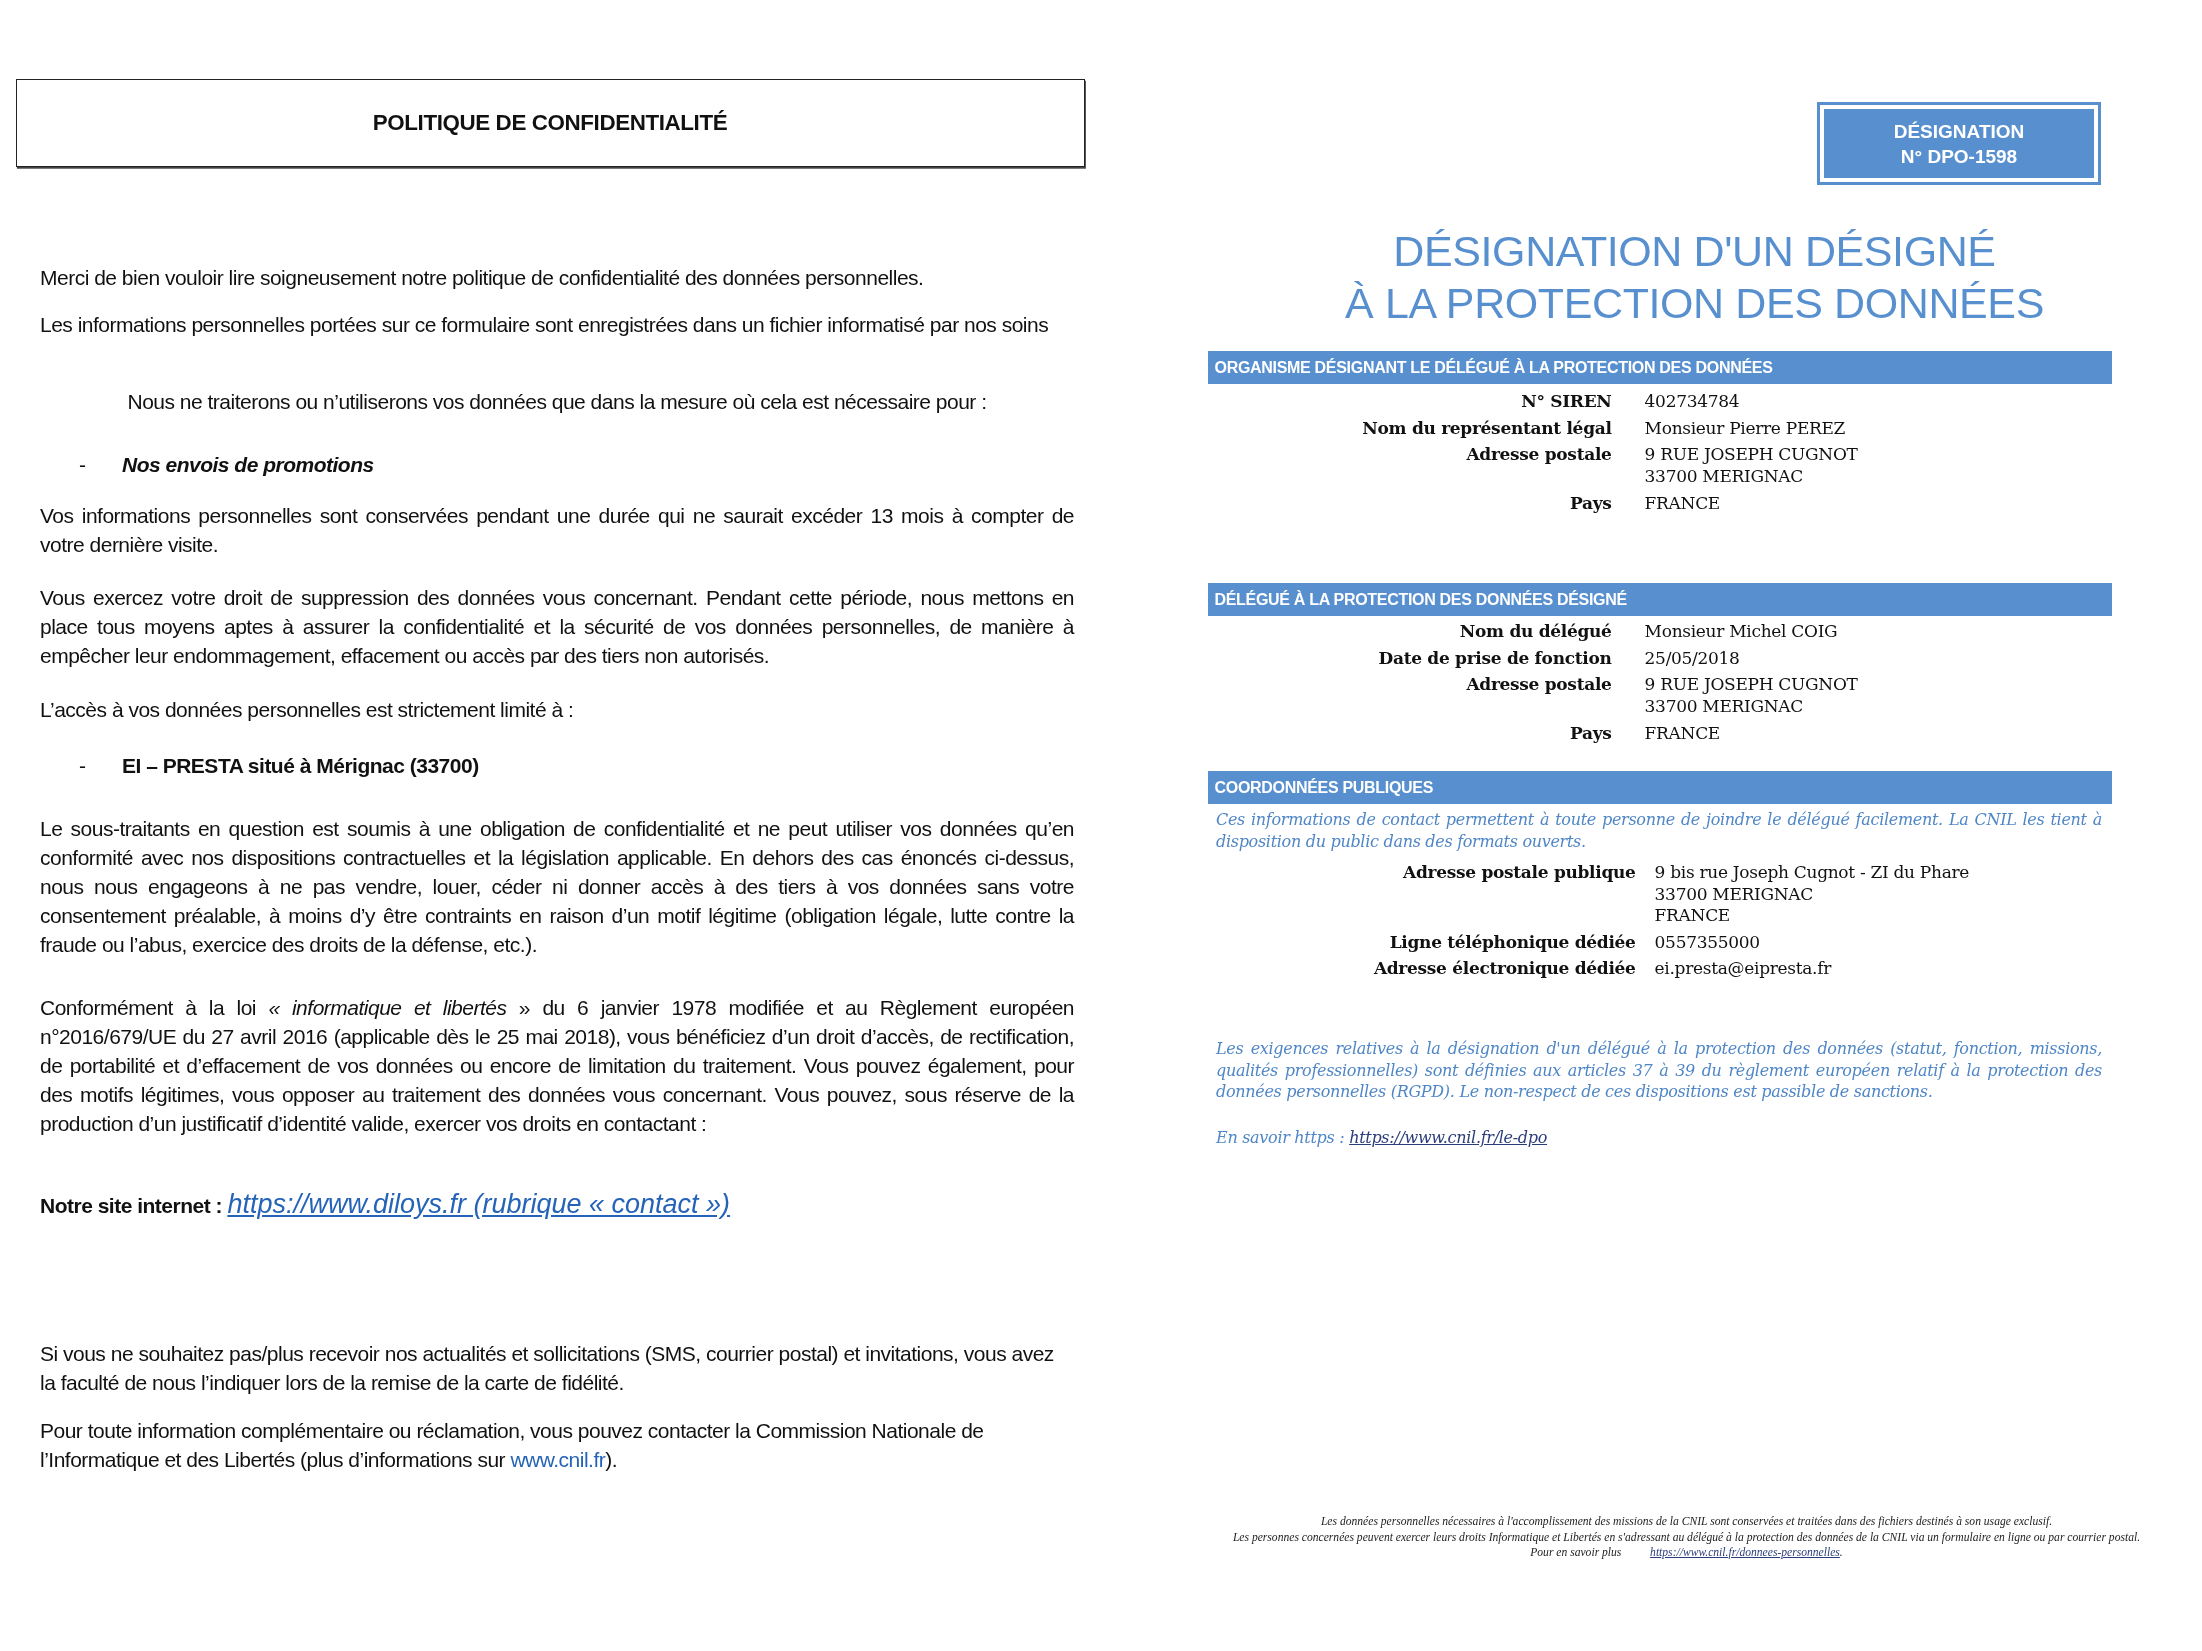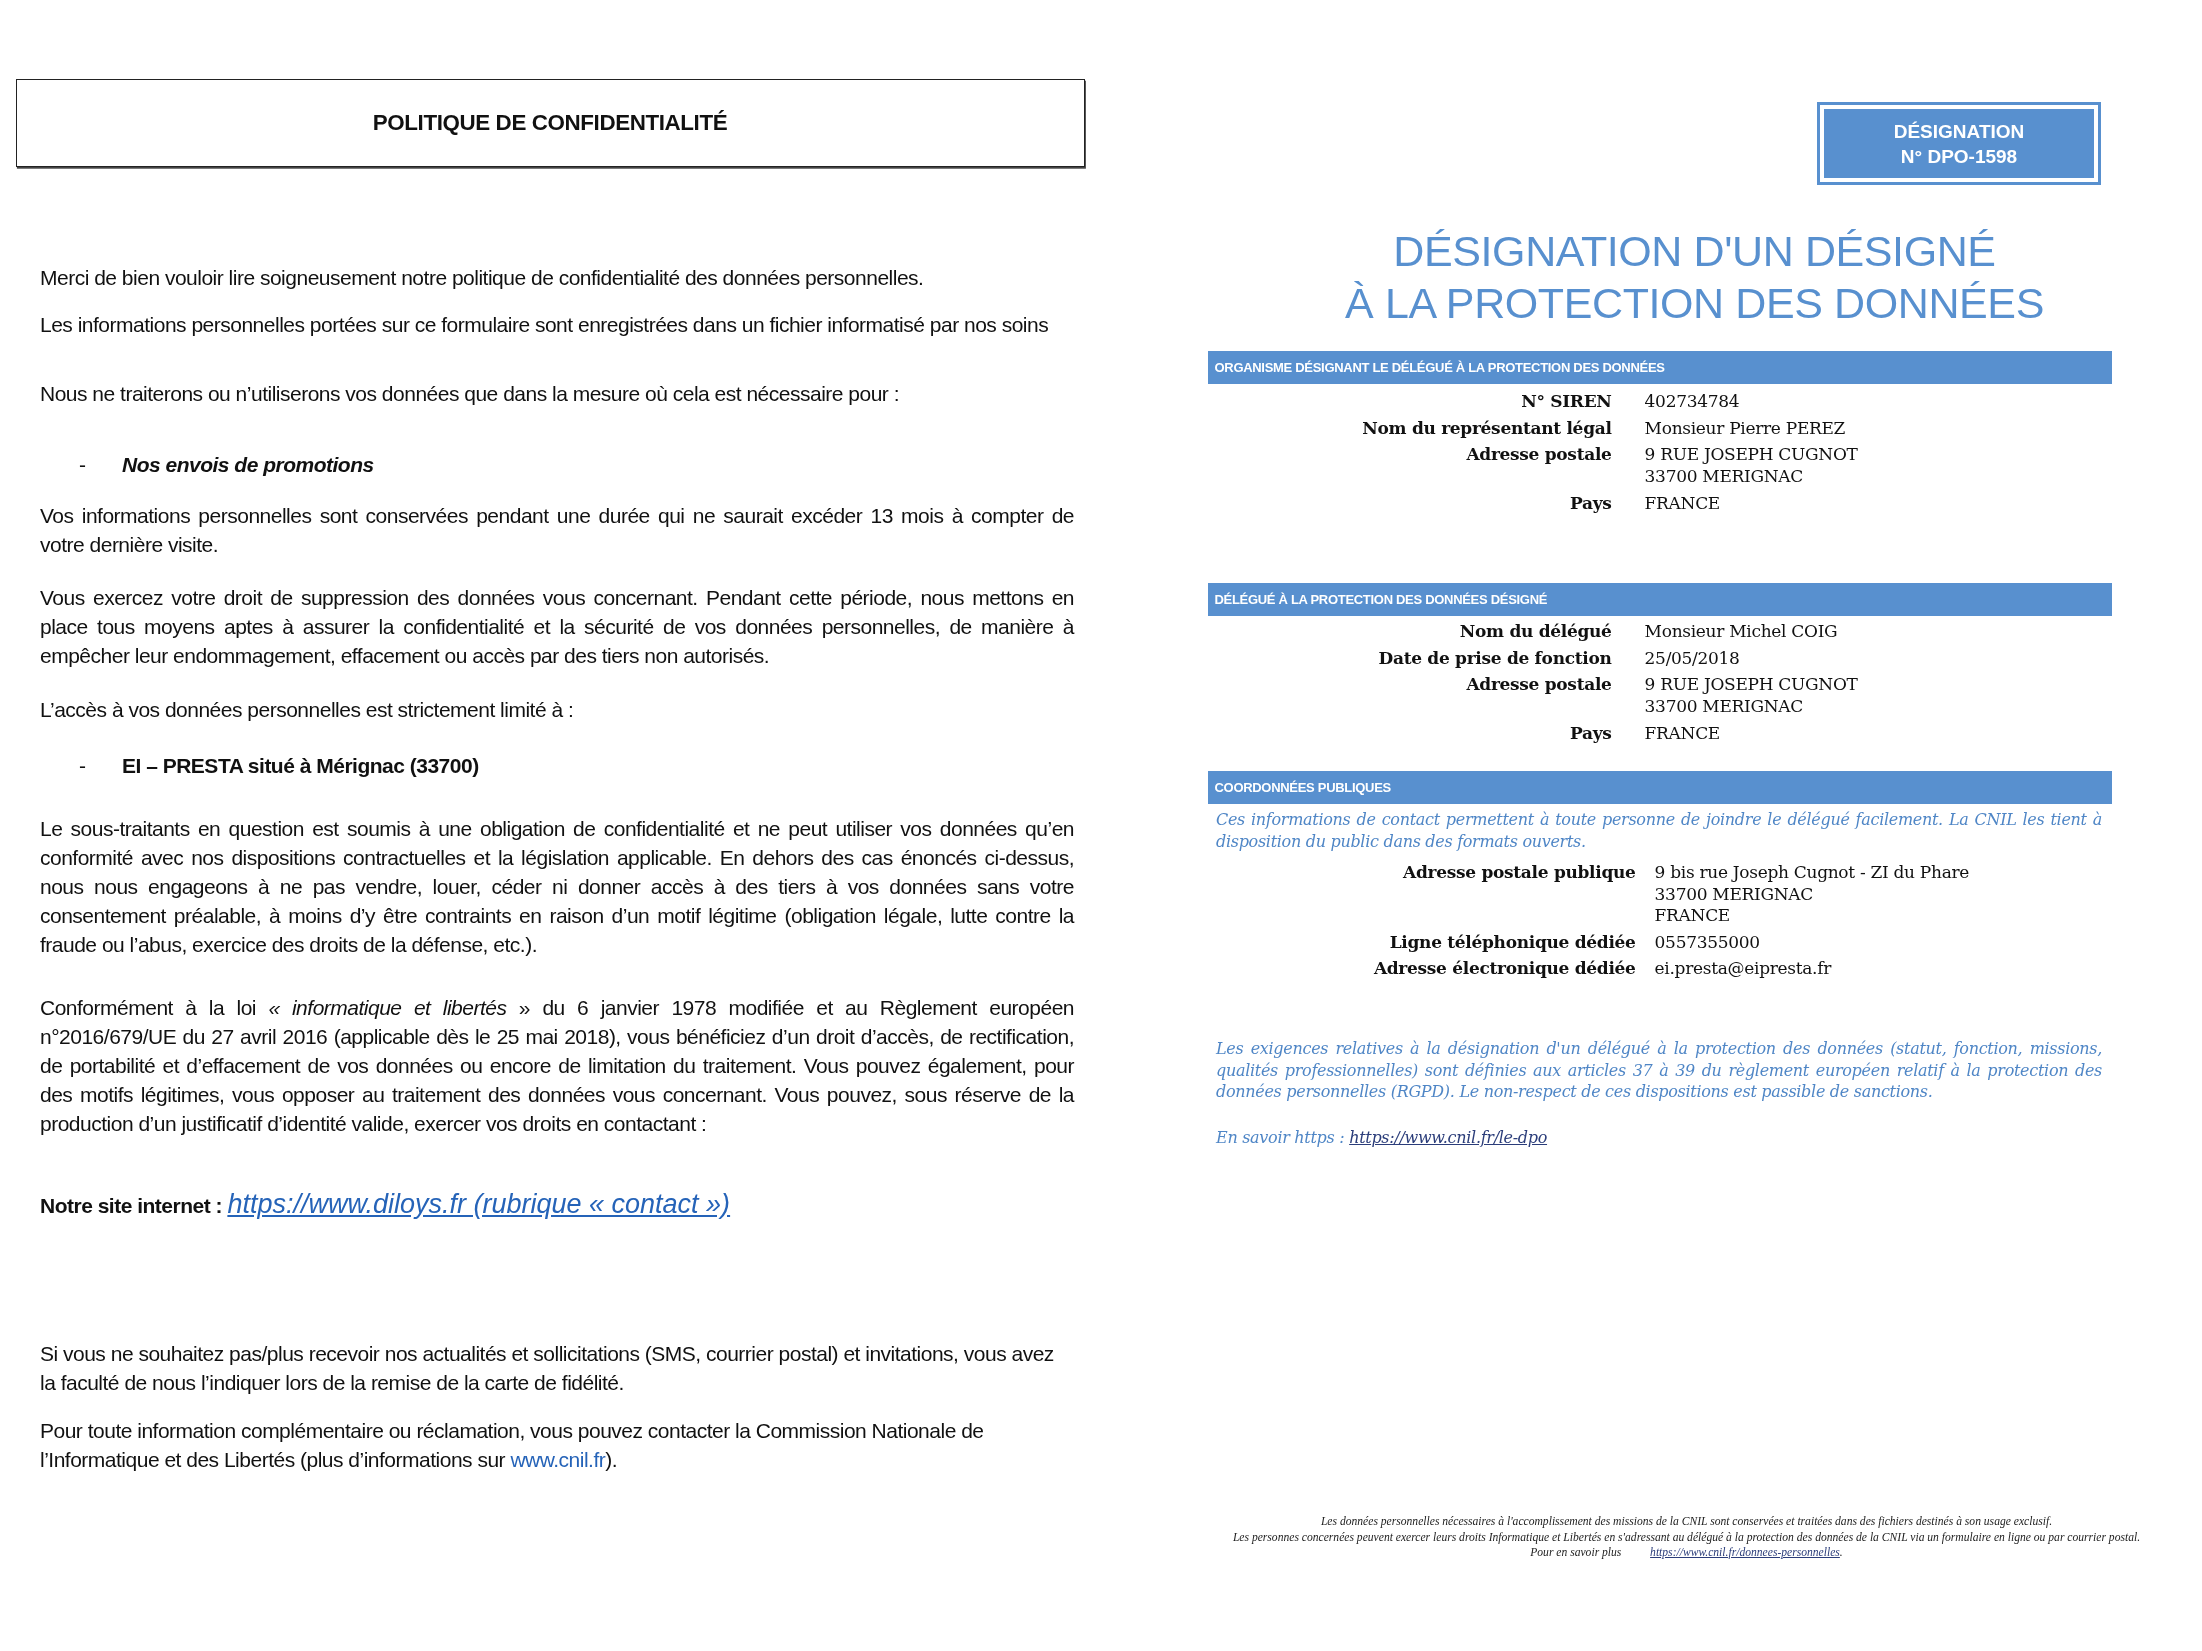--- a/index.html
+++ b/index.html
@@ -40,7 +40,7 @@
   }
   .sec-head {
     position: absolute; left: 20.6px; width: 904px; height: 33px; background: #5890cf; color: #fff;
-    font-family: "Liberation Sans", sans-serif; font-weight: bold; font-size: 13px; line-height: 33px;
+    font-family: "Liberation Sans", sans-serif; font-weight: bold; font-size: 16px; line-height: 33px;
     padding-left: 6.9px; box-sizing: border-box; letter-spacing: -0.3px;
   }
   .rows { position: absolute; left: 20.6px; width: 903px; font-family: "DejaVu Serif", serif; font-size: 17px; }

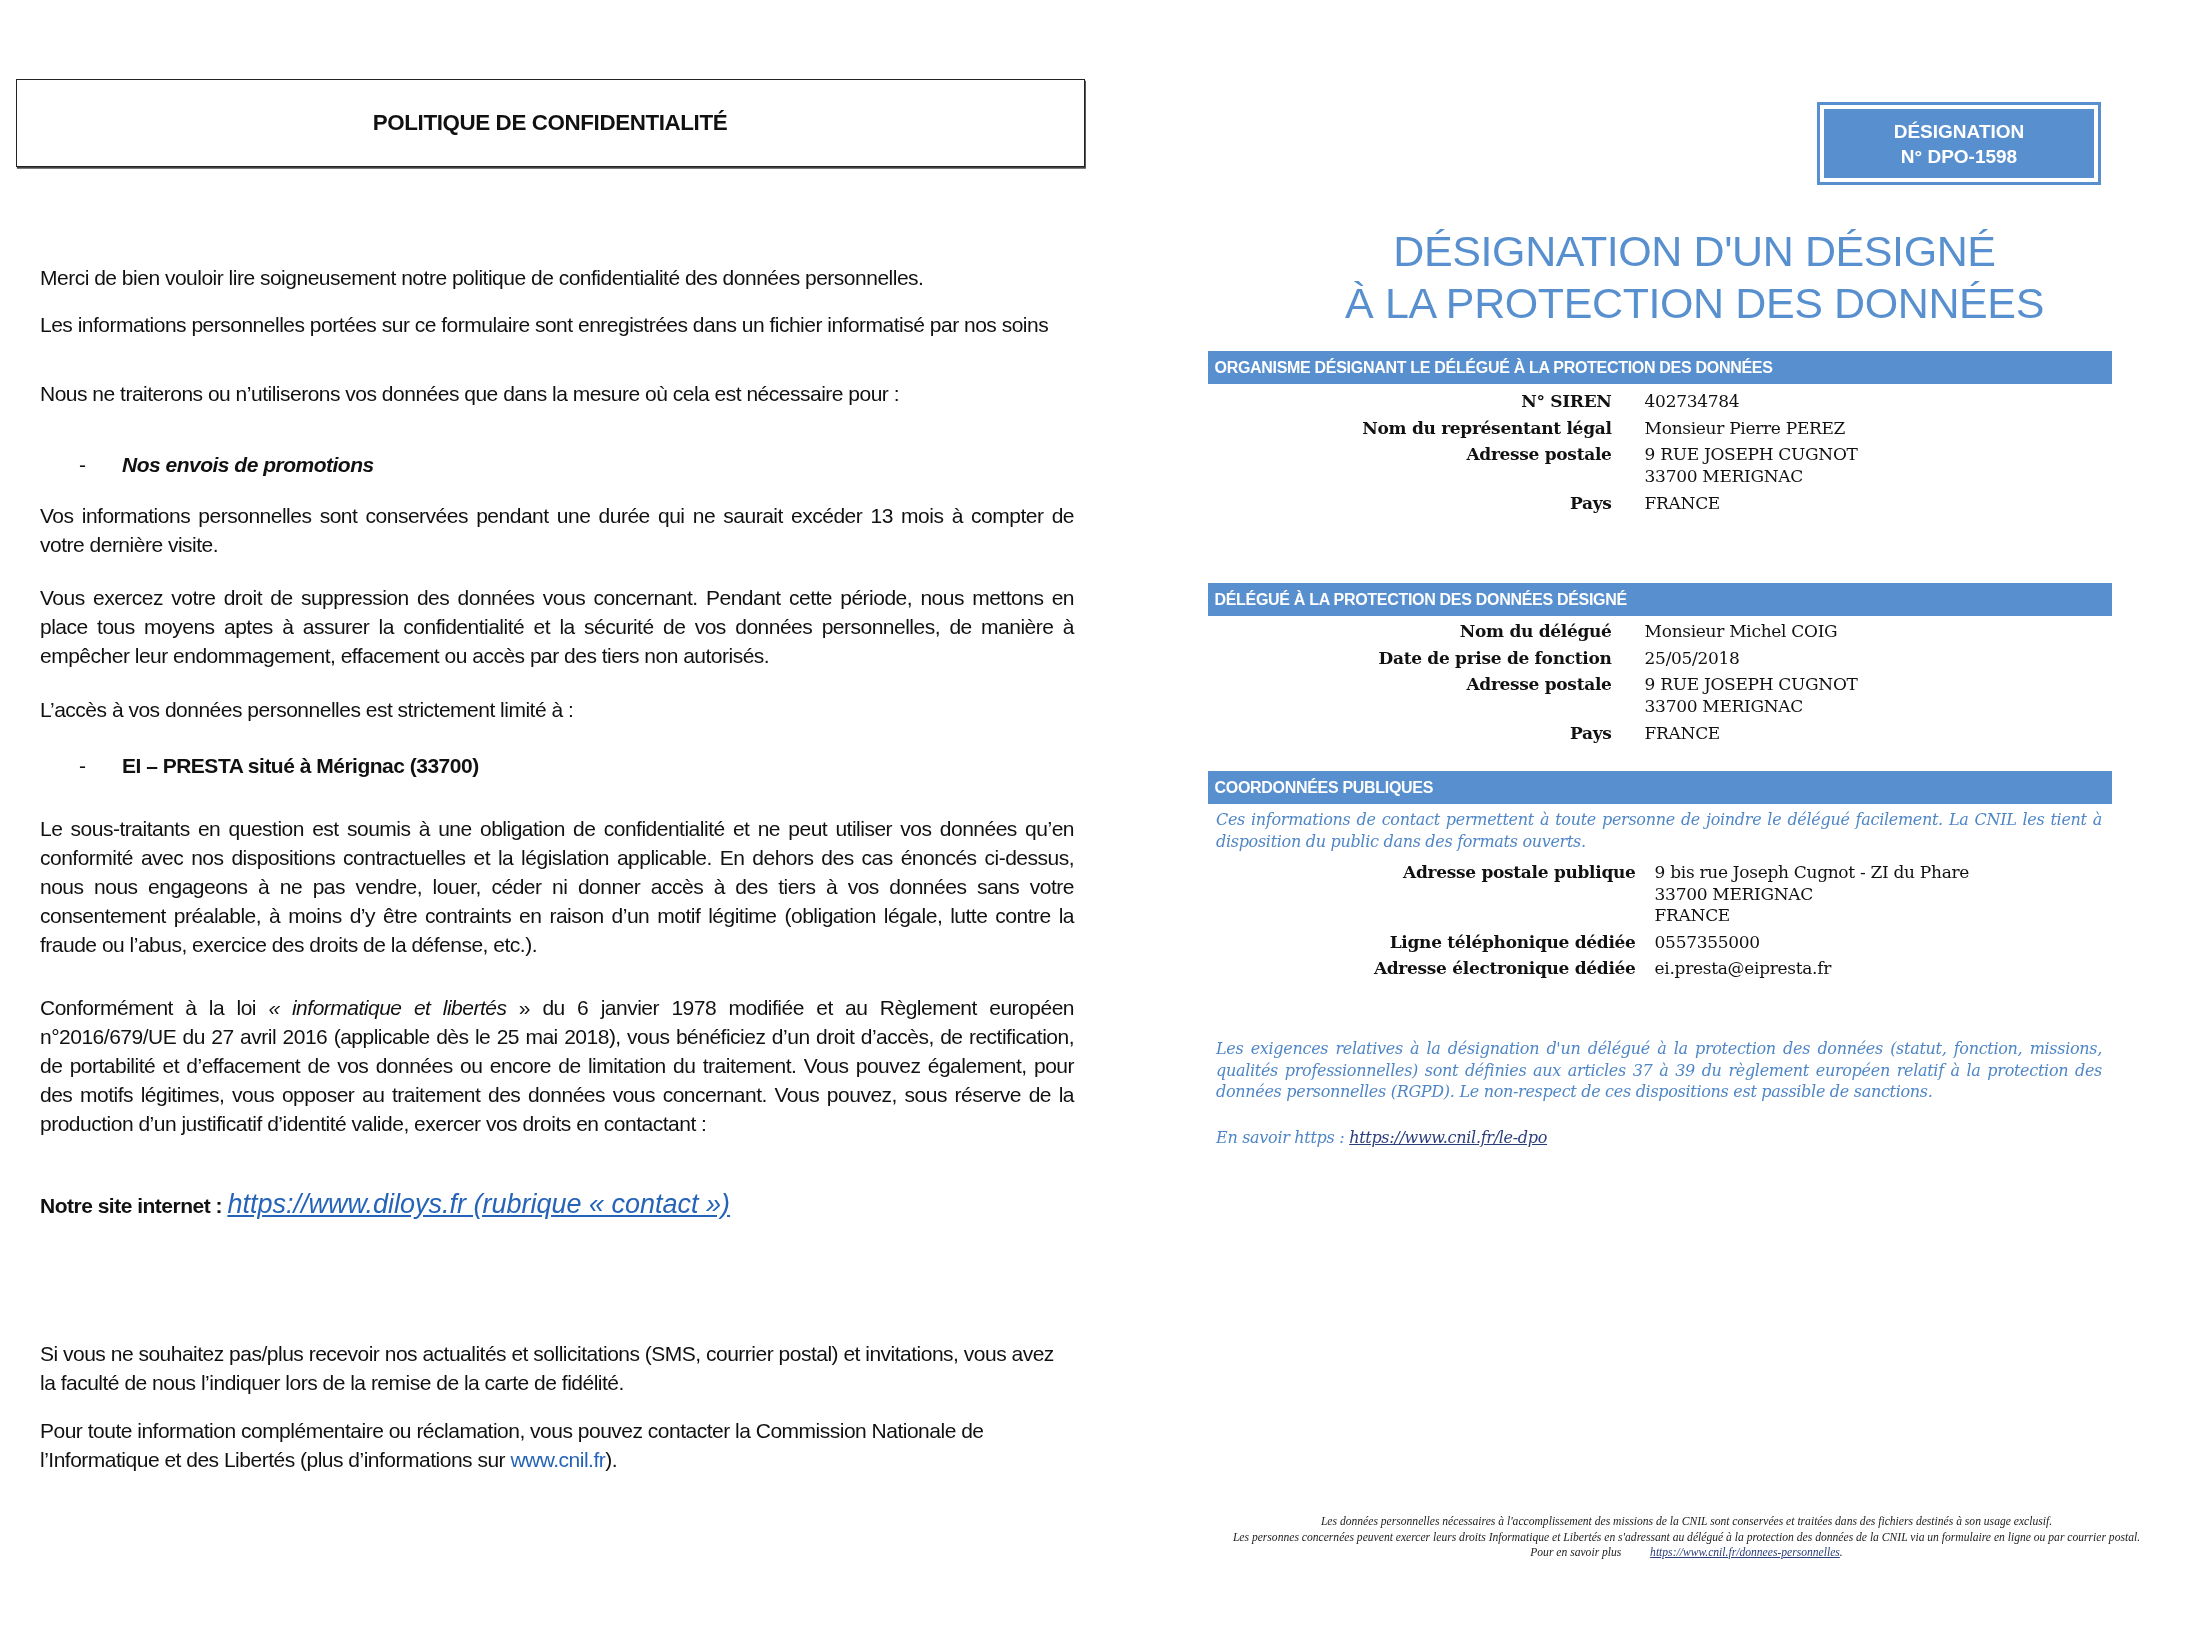--- a/index.html
+++ b/index.html
@@ -67,7 +67,7 @@
 
   <div class="ltext" style="top:263px;">Merci de bien vouloir lire soigneusement notre politique de confidentialité des données personnelles.</div>
   <div class="ltext" style="top:310px;">Les informations personnelles portées sur ce formulaire sont enregistrées dans un fichier informatisé par nos soins</div>
-  <div class="ltext" style="top:379px;">Nous ne traiterons ou n’utiliserons vos données que dans la mesure où cela est nécessaire pour :</div>
+  <div class="ltext" style="top:387px;text-align:center;">Nous ne traiterons ou n’utiliserons vos données que dans la mesure où cela est nécessaire pour :</div>
 
   <div class="bullet ital" style="top:453px;">
     <span class="dash">-</span><span class="txt">Nos envois de promotions</span>

